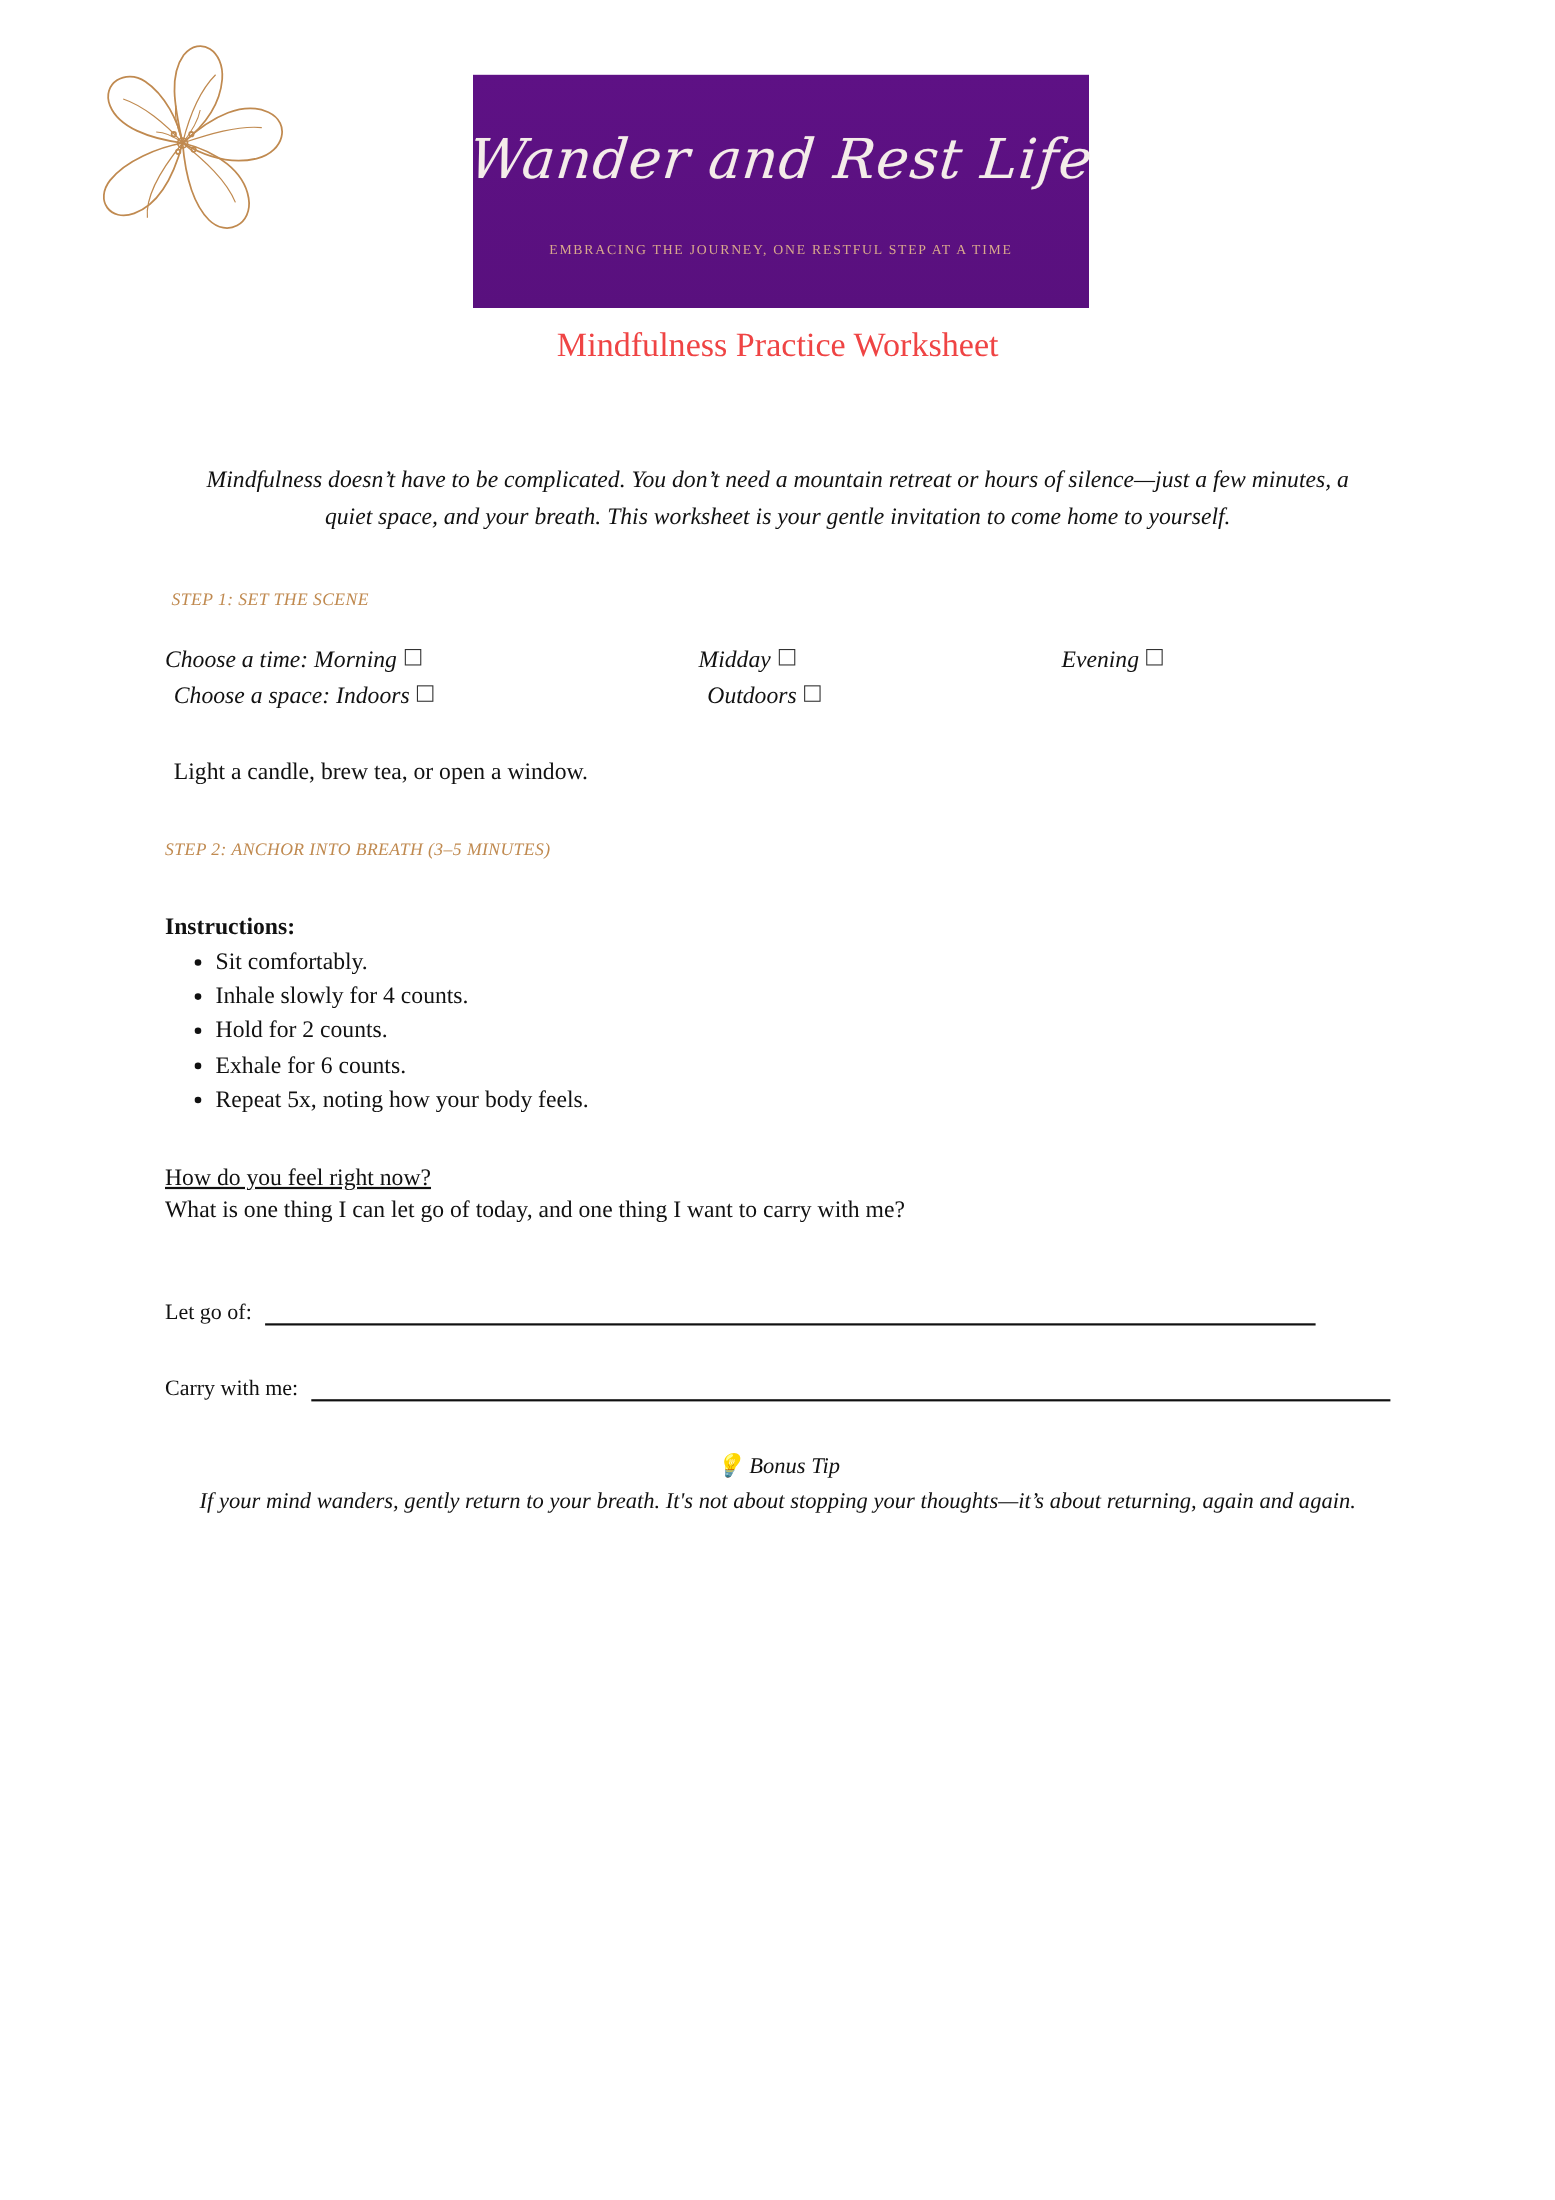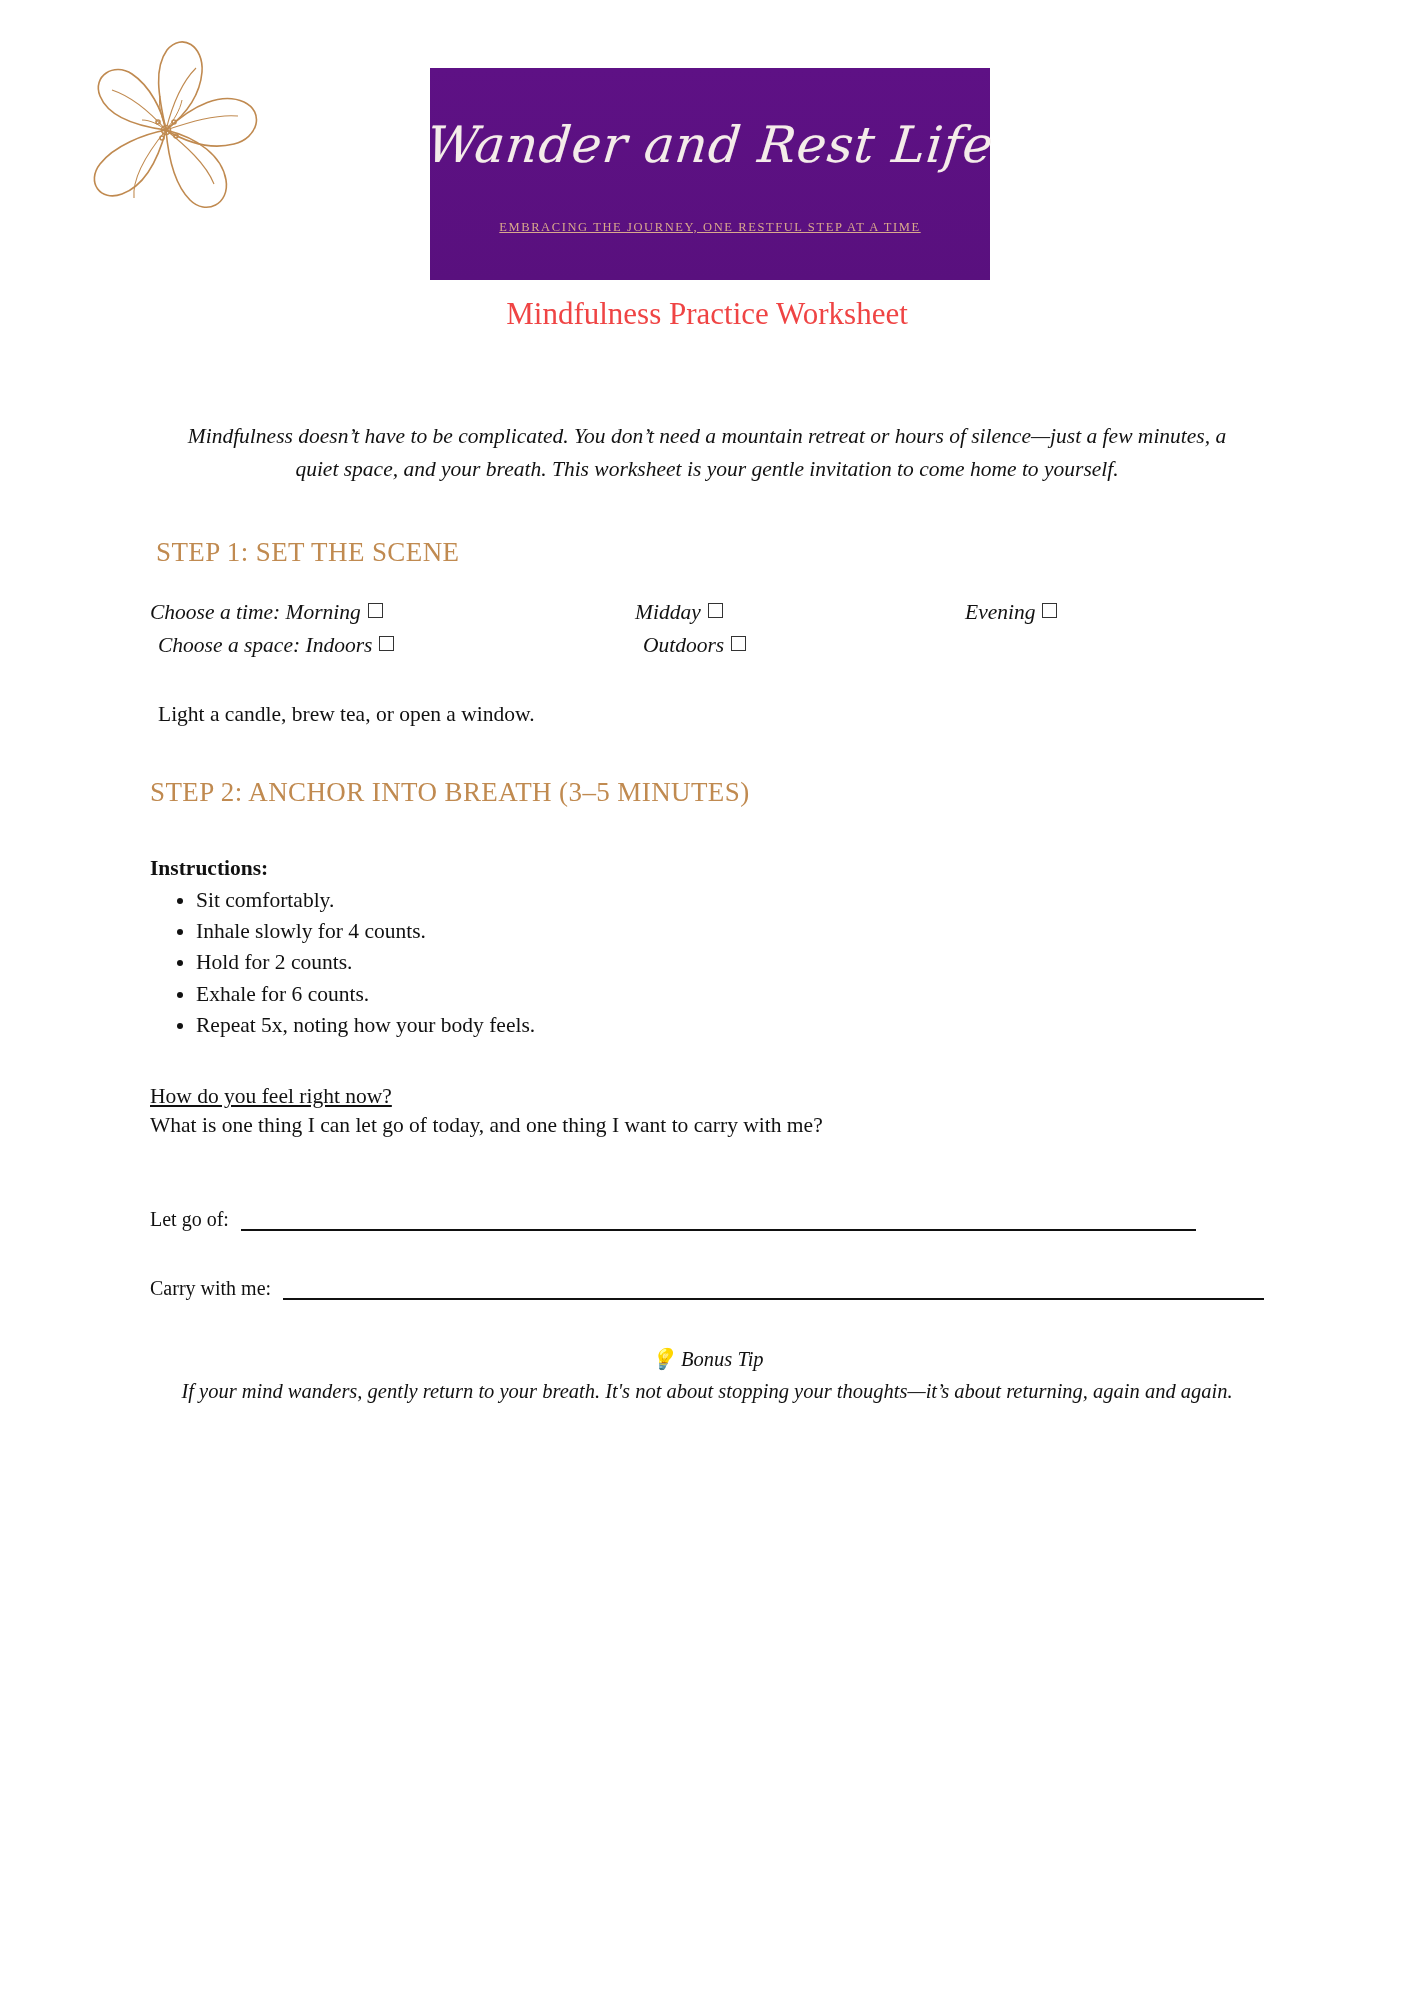--- a/index.html
+++ b/index.html
@@ -66,7 +66,6 @@
     letter-spacing: 1.6px;
     text-transform: uppercase;
     white-space: nowrap;
-    text-decoration: underline;
   }
 
   .doc-title {

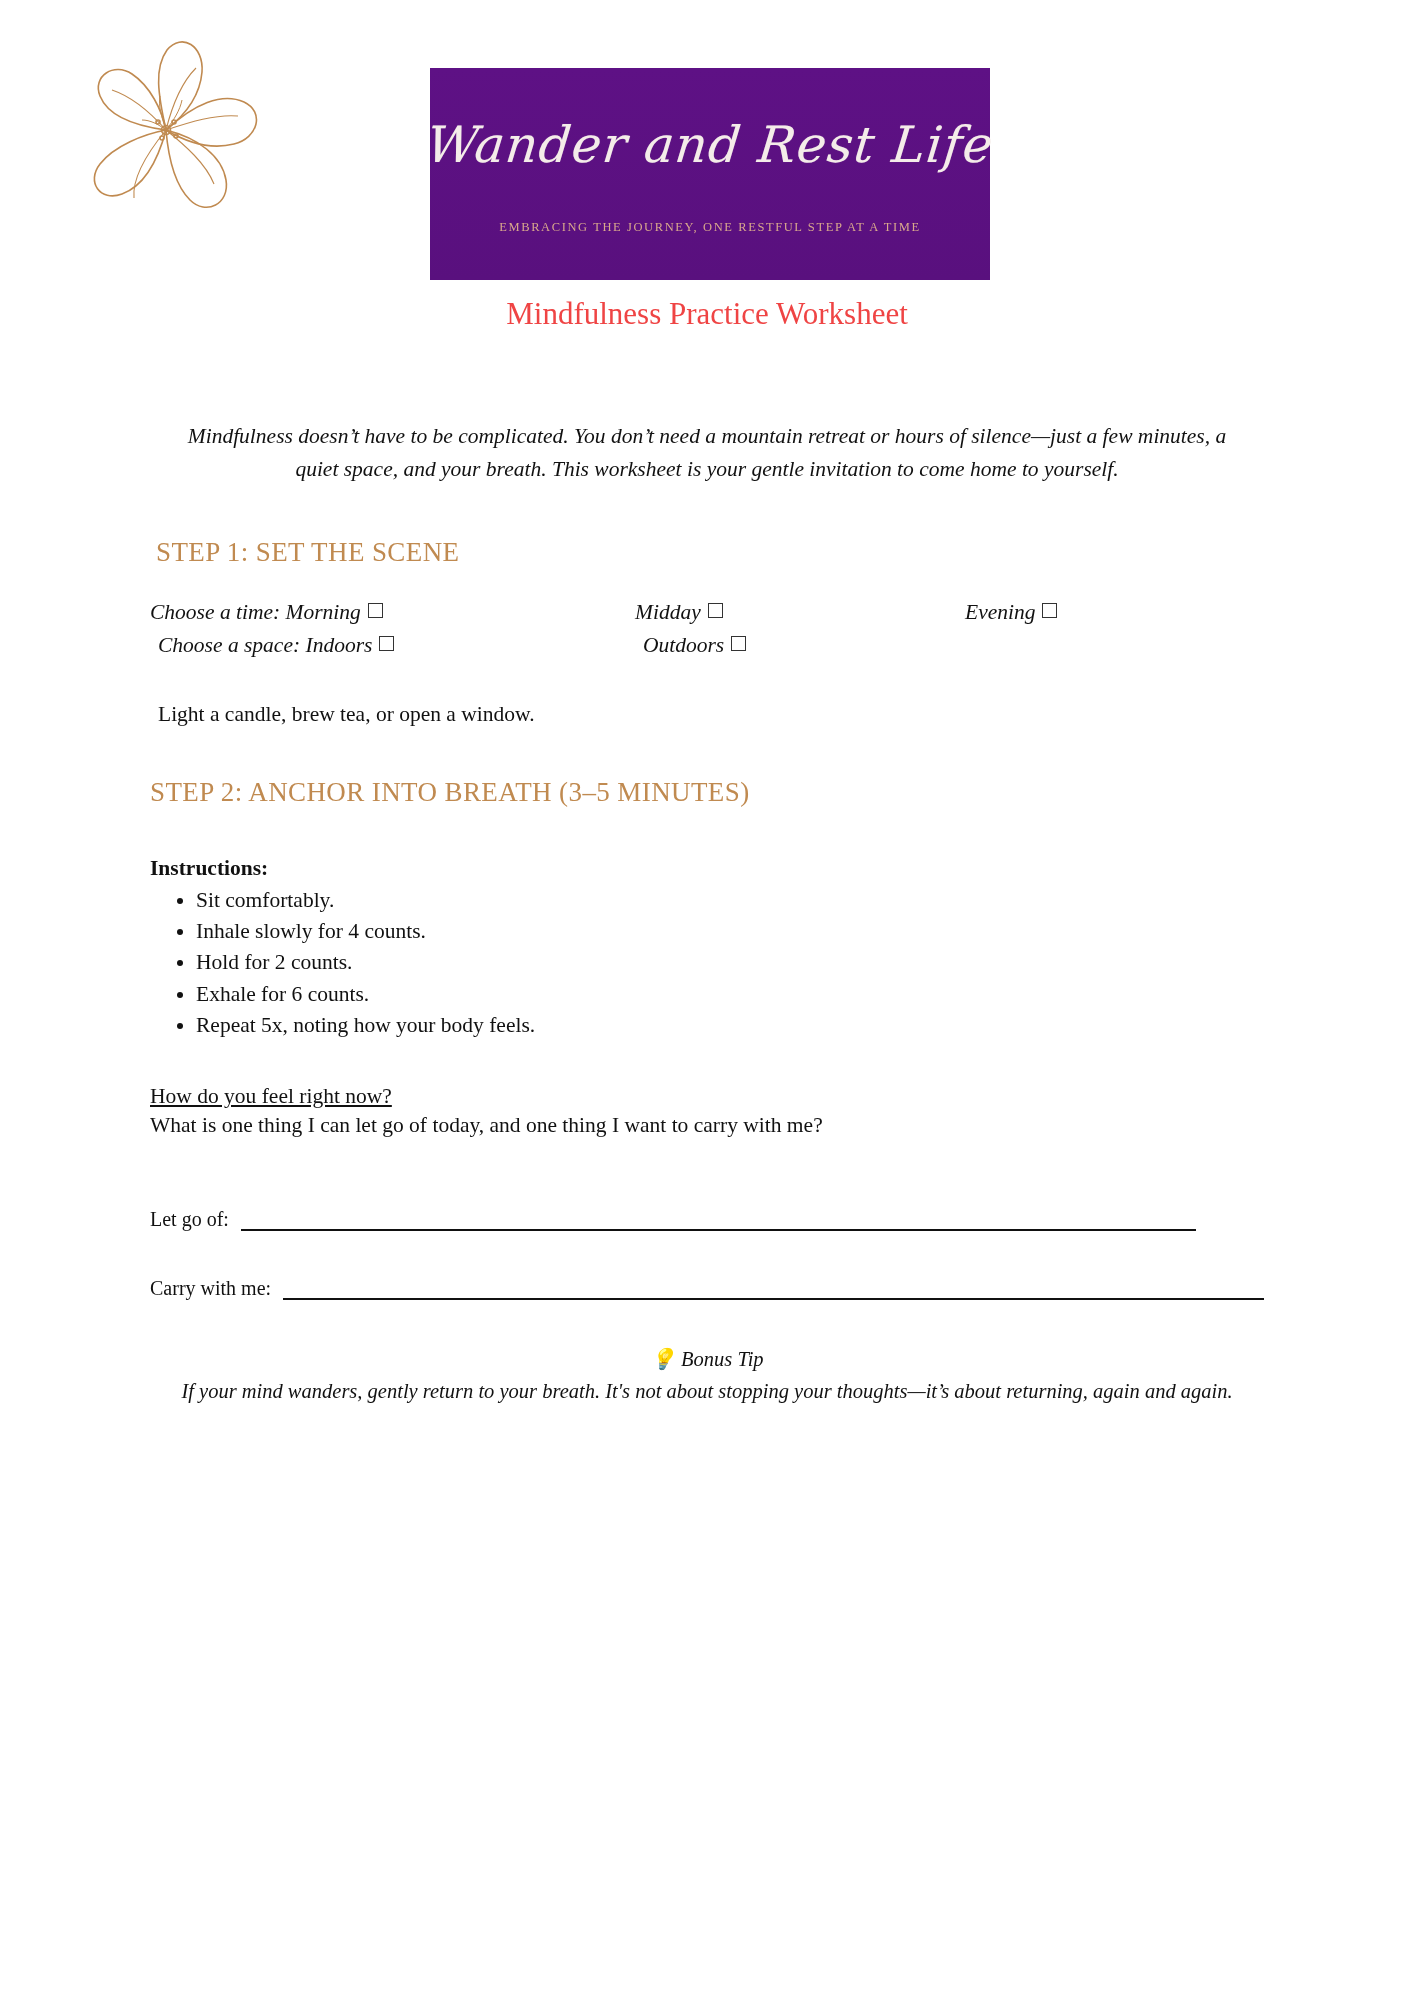--- a/index.html
+++ b/index.html
@@ -94,11 +94,12 @@
 
   .step-heading {
     color: #c08a50;
-    font-size: 27px;
+    font-size: 16px;
     letter-spacing: 0.4px;
     margin-top: 50px;
     margin-bottom: 0;
     font-weight: 400;
+    font-style: italic;
   }
   .step-heading.indent {
     margin-left: 6px;

